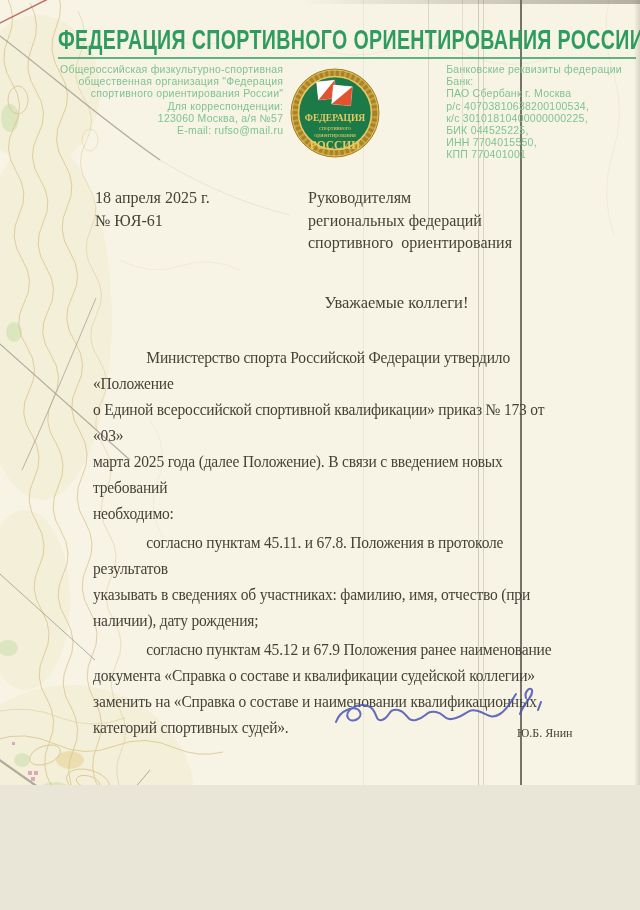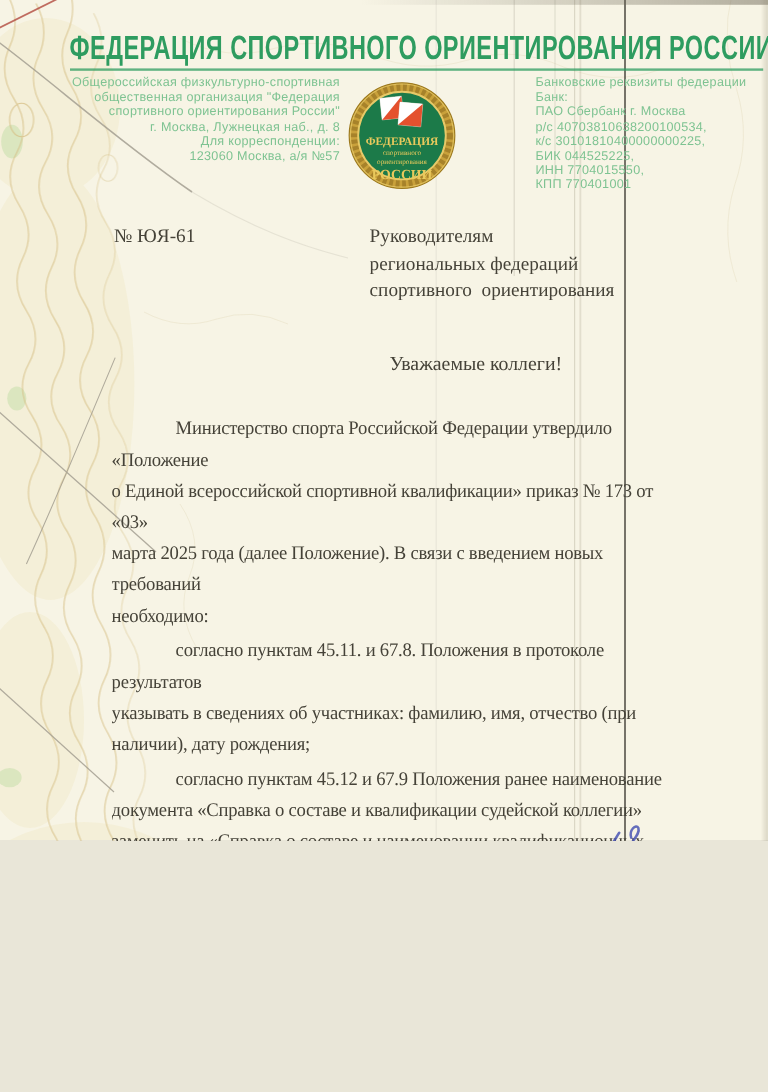--- a/index.html
+++ b/index.html
@@ -3,7 +3,7 @@
 <meta charset="utf-8">
 <style>
   html,body{margin:0;padding:0;background:#e9e6d8;}
-  .page{position:relative;width:640px;height:700px;background:#f7f4e5;overflow:hidden;
+  .page{position:relative;width:640px;height:785px;background:#f7f4e5;overflow:hidden;
         font-family:"Liberation Serif", serif;color:#454238;}
   .abs{position:absolute;}
   svg{display:block;}

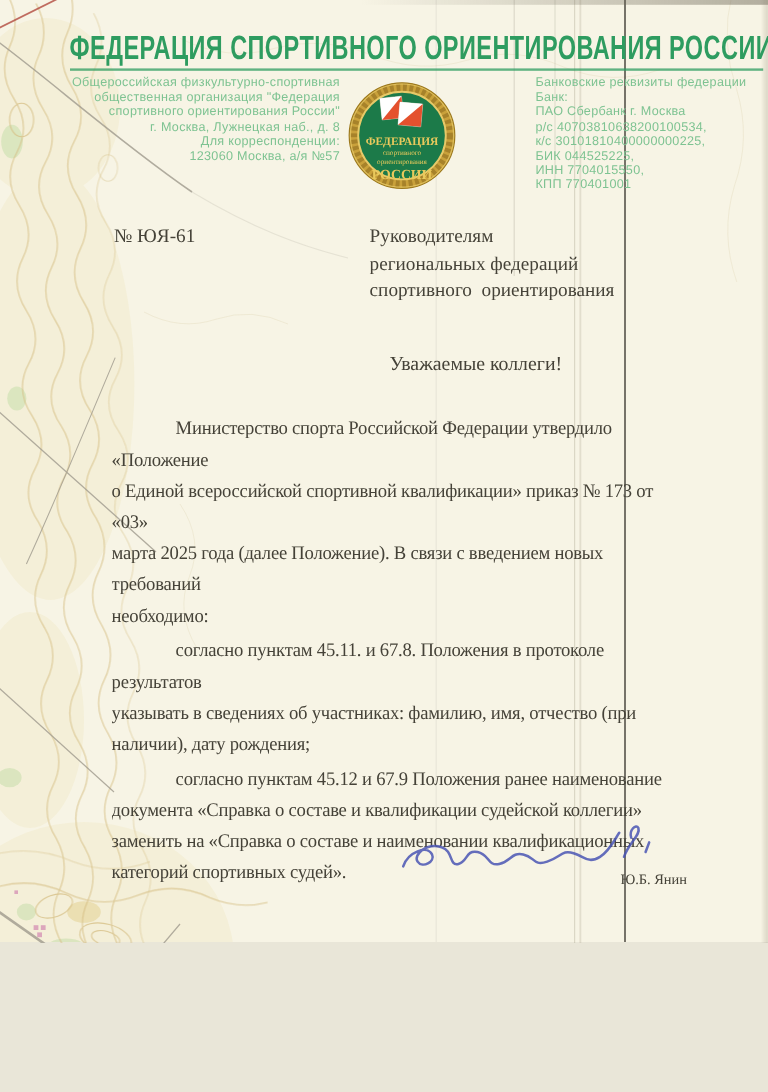--- a/index.html
+++ b/index.html
@@ -150,7 +150,6 @@
     <div>Общероссийская физкультурно-спортивная</div>
     <div>общественная организация "Федерация</div>
     <div>спортивного ориентирования России"</div>
-    <div>г. Москва, Лужнецкая наб., д. 8</div>
     <div>Для корреспонденции:</div>
     <div>123060 Москва, а/я №57</div>
   </div>

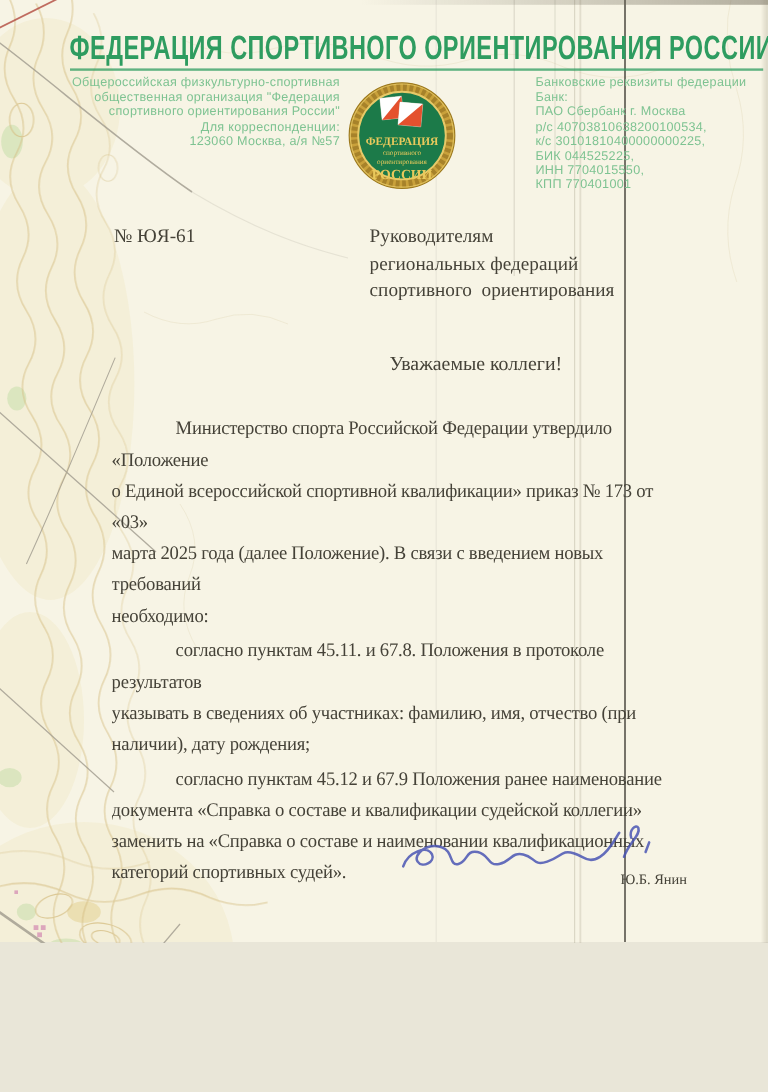--- a/index.html
+++ b/index.html
@@ -152,6 +152,7 @@
     <div>спортивного ориентирования России"</div>
     <div>Для корреспонденции:</div>
     <div>123060 Москва, а/я №57</div>
+    <div>E-mail: rufso@mail.ru</div>
   </div>
 
   <div class="abs tinygreen bank-info">

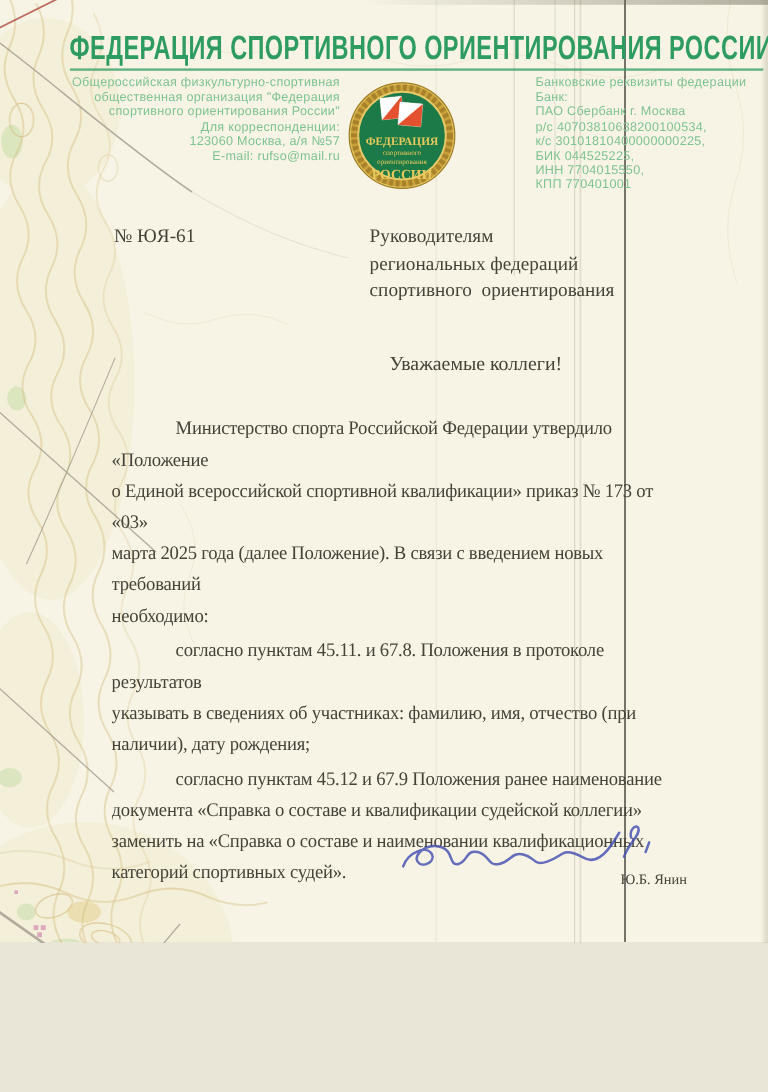--- a/index.html
+++ b/index.html
@@ -193,6 +193,7 @@
   </svg>
 
   <div class="abs serif16 date-block">
+    <div>18 апреля 2025 г.</div>
     <div>№ ЮЯ-61</div>
   </div>
 

